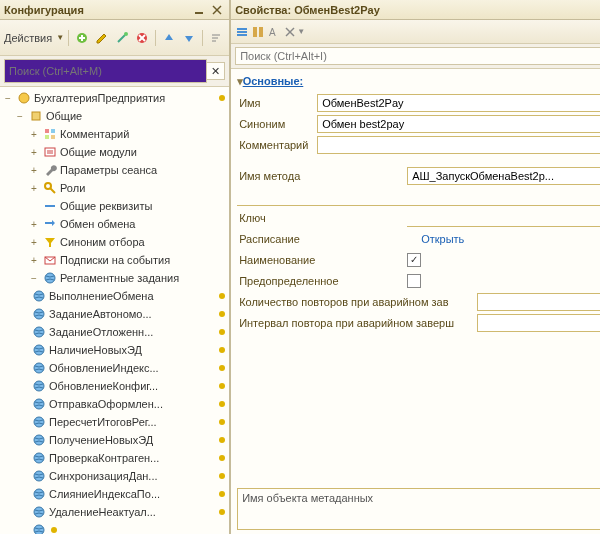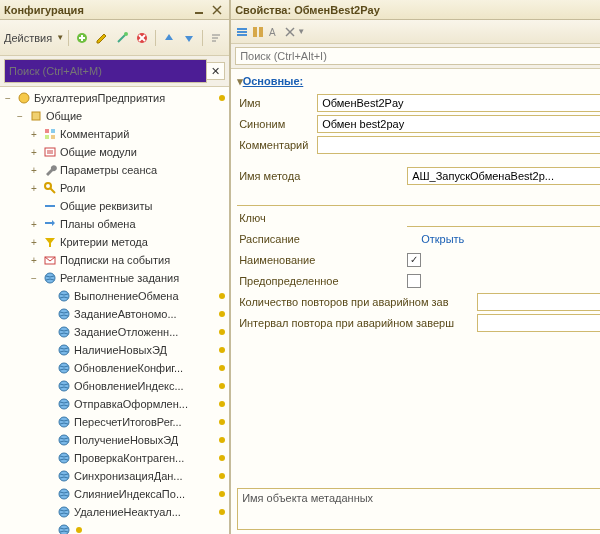--- a/index.html
+++ b/index.html
@@ -200,7 +200,7 @@
                 <path d="M2 5 L9 5 L9 3 L12 6 L9 9 L9 7 L2 7 Z" fill="#4a90d6"></path>
               </svg>
             </span>
-            <span class="label">Планы обмена</span>
+            <span class="label">Обмен обмена</span>
           </div>
           <div class="node ind2">
             <span class="exp">+</span>

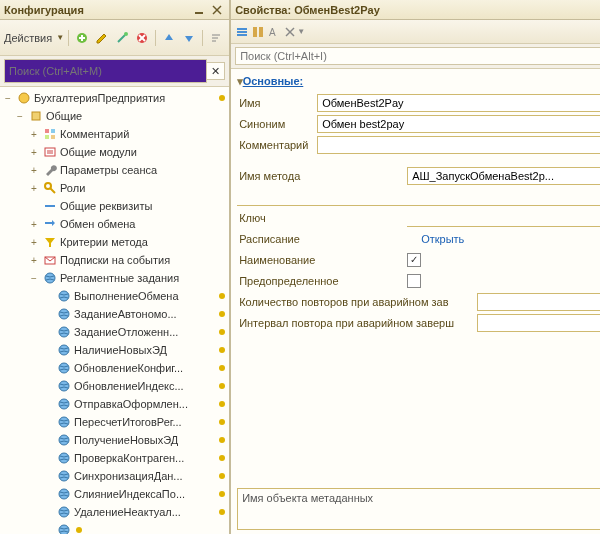--- a/index.html
+++ b/index.html
@@ -209,7 +209,7 @@
                 <path d="M2 3 L12 3 L8 8 L8 12 L6 12 L6 8 Z" fill="#e0b400"></path>
               </svg>
             </span>
-            <span class="label">Критерии метода</span>
+            <span class="label">Синоним отбора</span>
           </div>
           <div class="node ind2">
             <span class="exp">+</span>

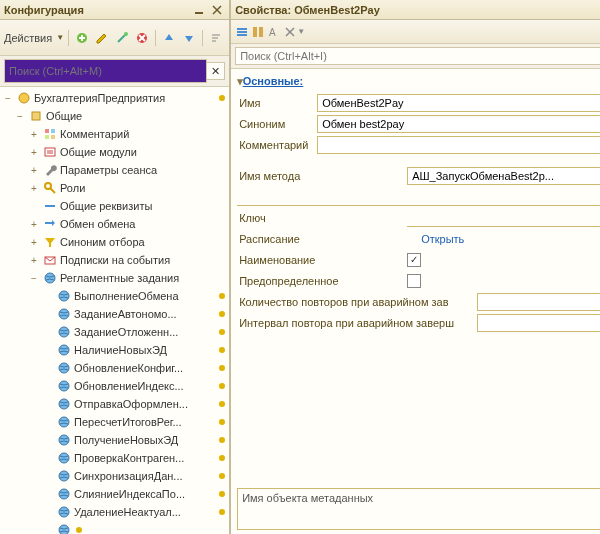--- a/index.html
+++ b/index.html
@@ -26,7 +26,7 @@
   .ind0 { padding-left: 2px; }
   .ind1 { padding-left: 14px; }
   .ind2 { padding-left: 28px; }
-  .ind3 { padding-left: 42px; }
+  .ind3 { padding-left: 17px; }
   
   .right { flex:1; display:flex; flex-direction:column; }
   .splitter { width:5px; background:#ece4cc; cursor:col-resize; border-right:1px solid #c5bb9a; }

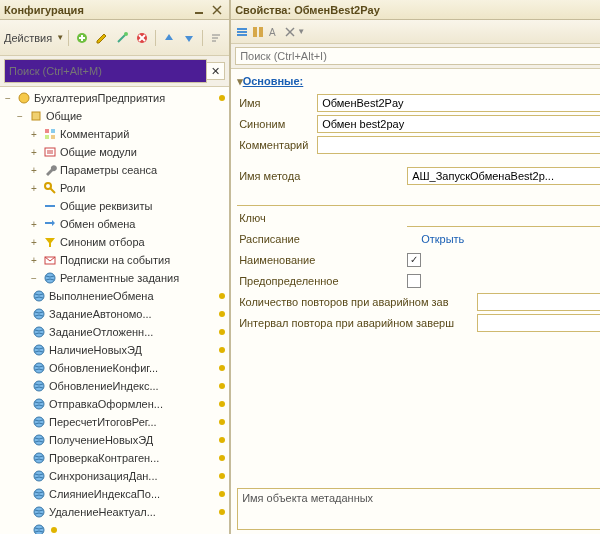--- a/index.html
+++ b/index.html
@@ -285,18 +285,18 @@
                 <path d="M3 5 Q7 7 11 5 M3 9 Q7 7 11 9" fill="none" stroke="#3a78a8"></path>
               </svg>
             </span>
+            <span class="label">ОбновлениеИндекс...</span>
+            <span class="dot"></span>
+          </div>
+          <div class="node ind3">
+            <span class="exp"></span>
+            <span class="icon">
+              <svg width="14" height="14">
+                <circle cx="7" cy="7" r="5" fill="#7ab8e8" stroke="#3a78a8"></circle>
+                <path d="M3 5 Q7 7 11 5 M3 9 Q7 7 11 9" fill="none" stroke="#3a78a8"></path>
+              </svg>
+            </span>
             <span class="label">ОбновлениеКонфиг...</span>
-            <span class="dot"></span>
-          </div>
-          <div class="node ind3">
-            <span class="exp"></span>
-            <span class="icon">
-              <svg width="14" height="14">
-                <circle cx="7" cy="7" r="5" fill="#7ab8e8" stroke="#3a78a8"></circle>
-                <path d="M3 5 Q7 7 11 5 M3 9 Q7 7 11 9" fill="none" stroke="#3a78a8"></path>
-              </svg>
-            </span>
-            <span class="label">ОбновлениеИндекс...</span>
             <span class="dot"></span>
           </div>
           <div class="node ind3">

